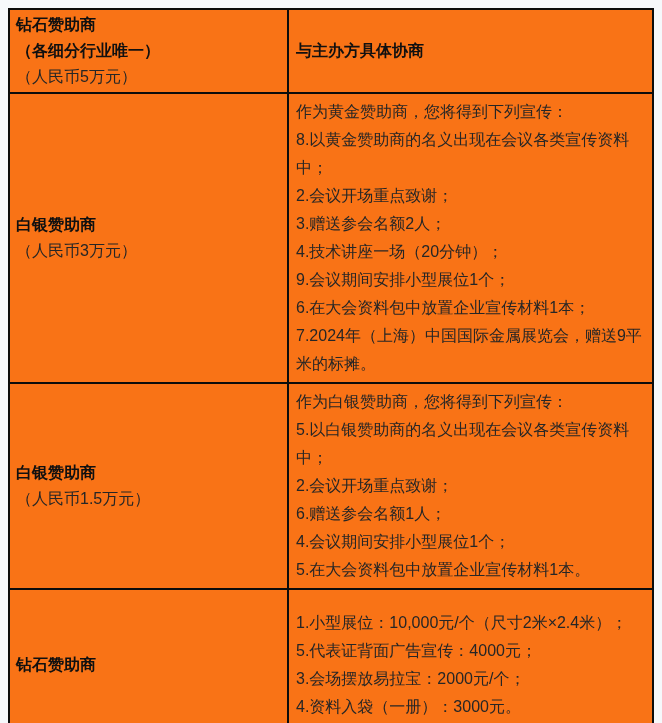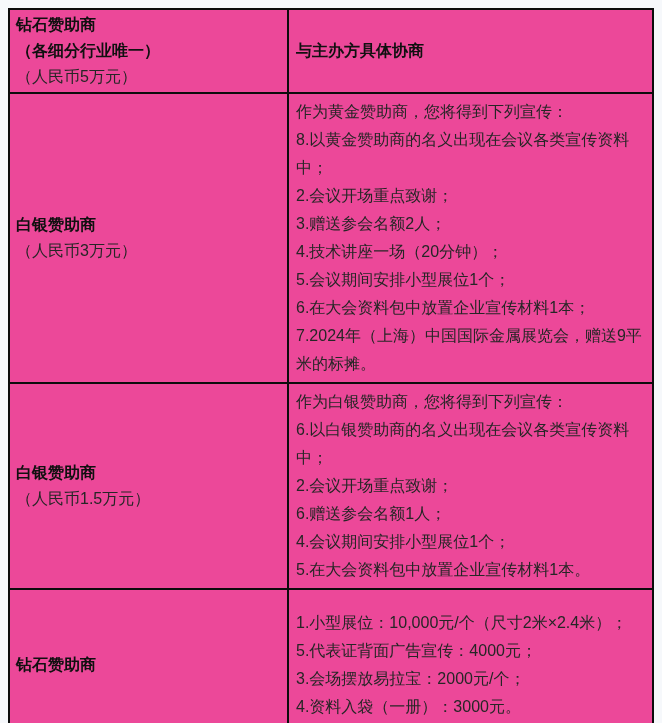--- a/index.html
+++ b/index.html
@@ -25,7 +25,7 @@
     vertical-align: middle;
     color: #262626;
     font-size: 16px;
-    background: #ec4899;
+    background: #f97316;
     overflow: hidden;
   }
   td.tier-cell {

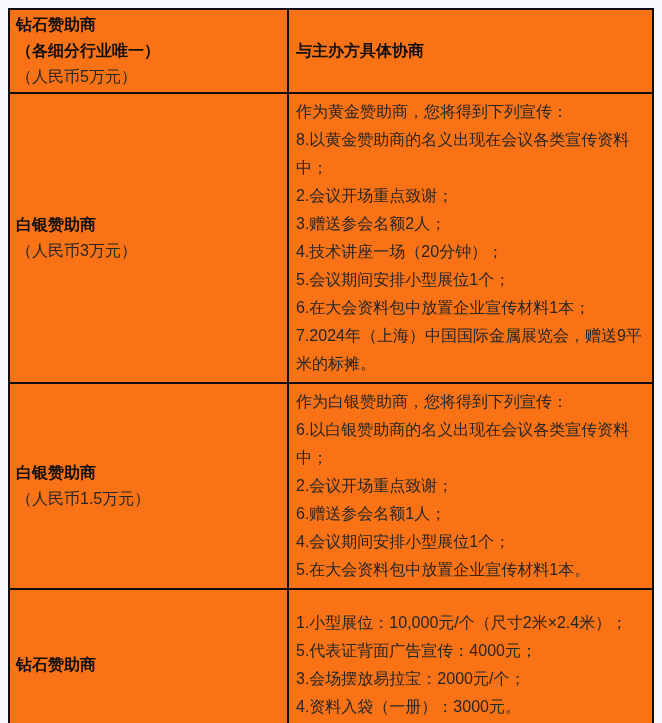--- a/index.html
+++ b/index.html
@@ -76,7 +76,7 @@
           <span class="line">2.会议开场重点致谢；</span>
           <span class="line">3.赠送参会名额2人；</span>
           <span class="line">4.技术讲座一场（20分钟）；</span>
-          <span class="line">5.会议期间安排小型展位1个；</span>
+          <span class="line">9.会议期间安排小型展位1个；</span>
           <span class="line">6.在大会资料包中放置企业宣传材料1本；</span>
           <span class="line">7.2024年（上海）中国国际金属展览会，赠送9平米的标摊。</span>
         </td>

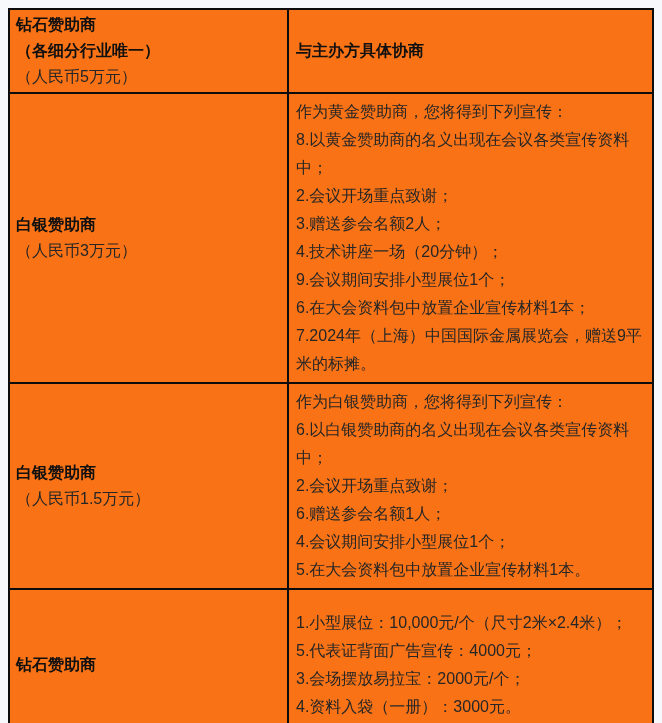--- a/index.html
+++ b/index.html
@@ -89,7 +89,7 @@
         </td>
         <td class="detail-cell">
           <span class="line">作为白银赞助商，您将得到下列宣传：</span>
-          <span class="line">6.以白银赞助商的名义出现在会议各类宣传资料中；</span>
+          <span class="line">5.以白银赞助商的名义出现在会议各类宣传资料中；</span>
           <span class="line">2.会议开场重点致谢；</span>
           <span class="line">6.赠送参会名额1人；</span>
           <span class="line">4.会议期间安排小型展位1个；</span>

